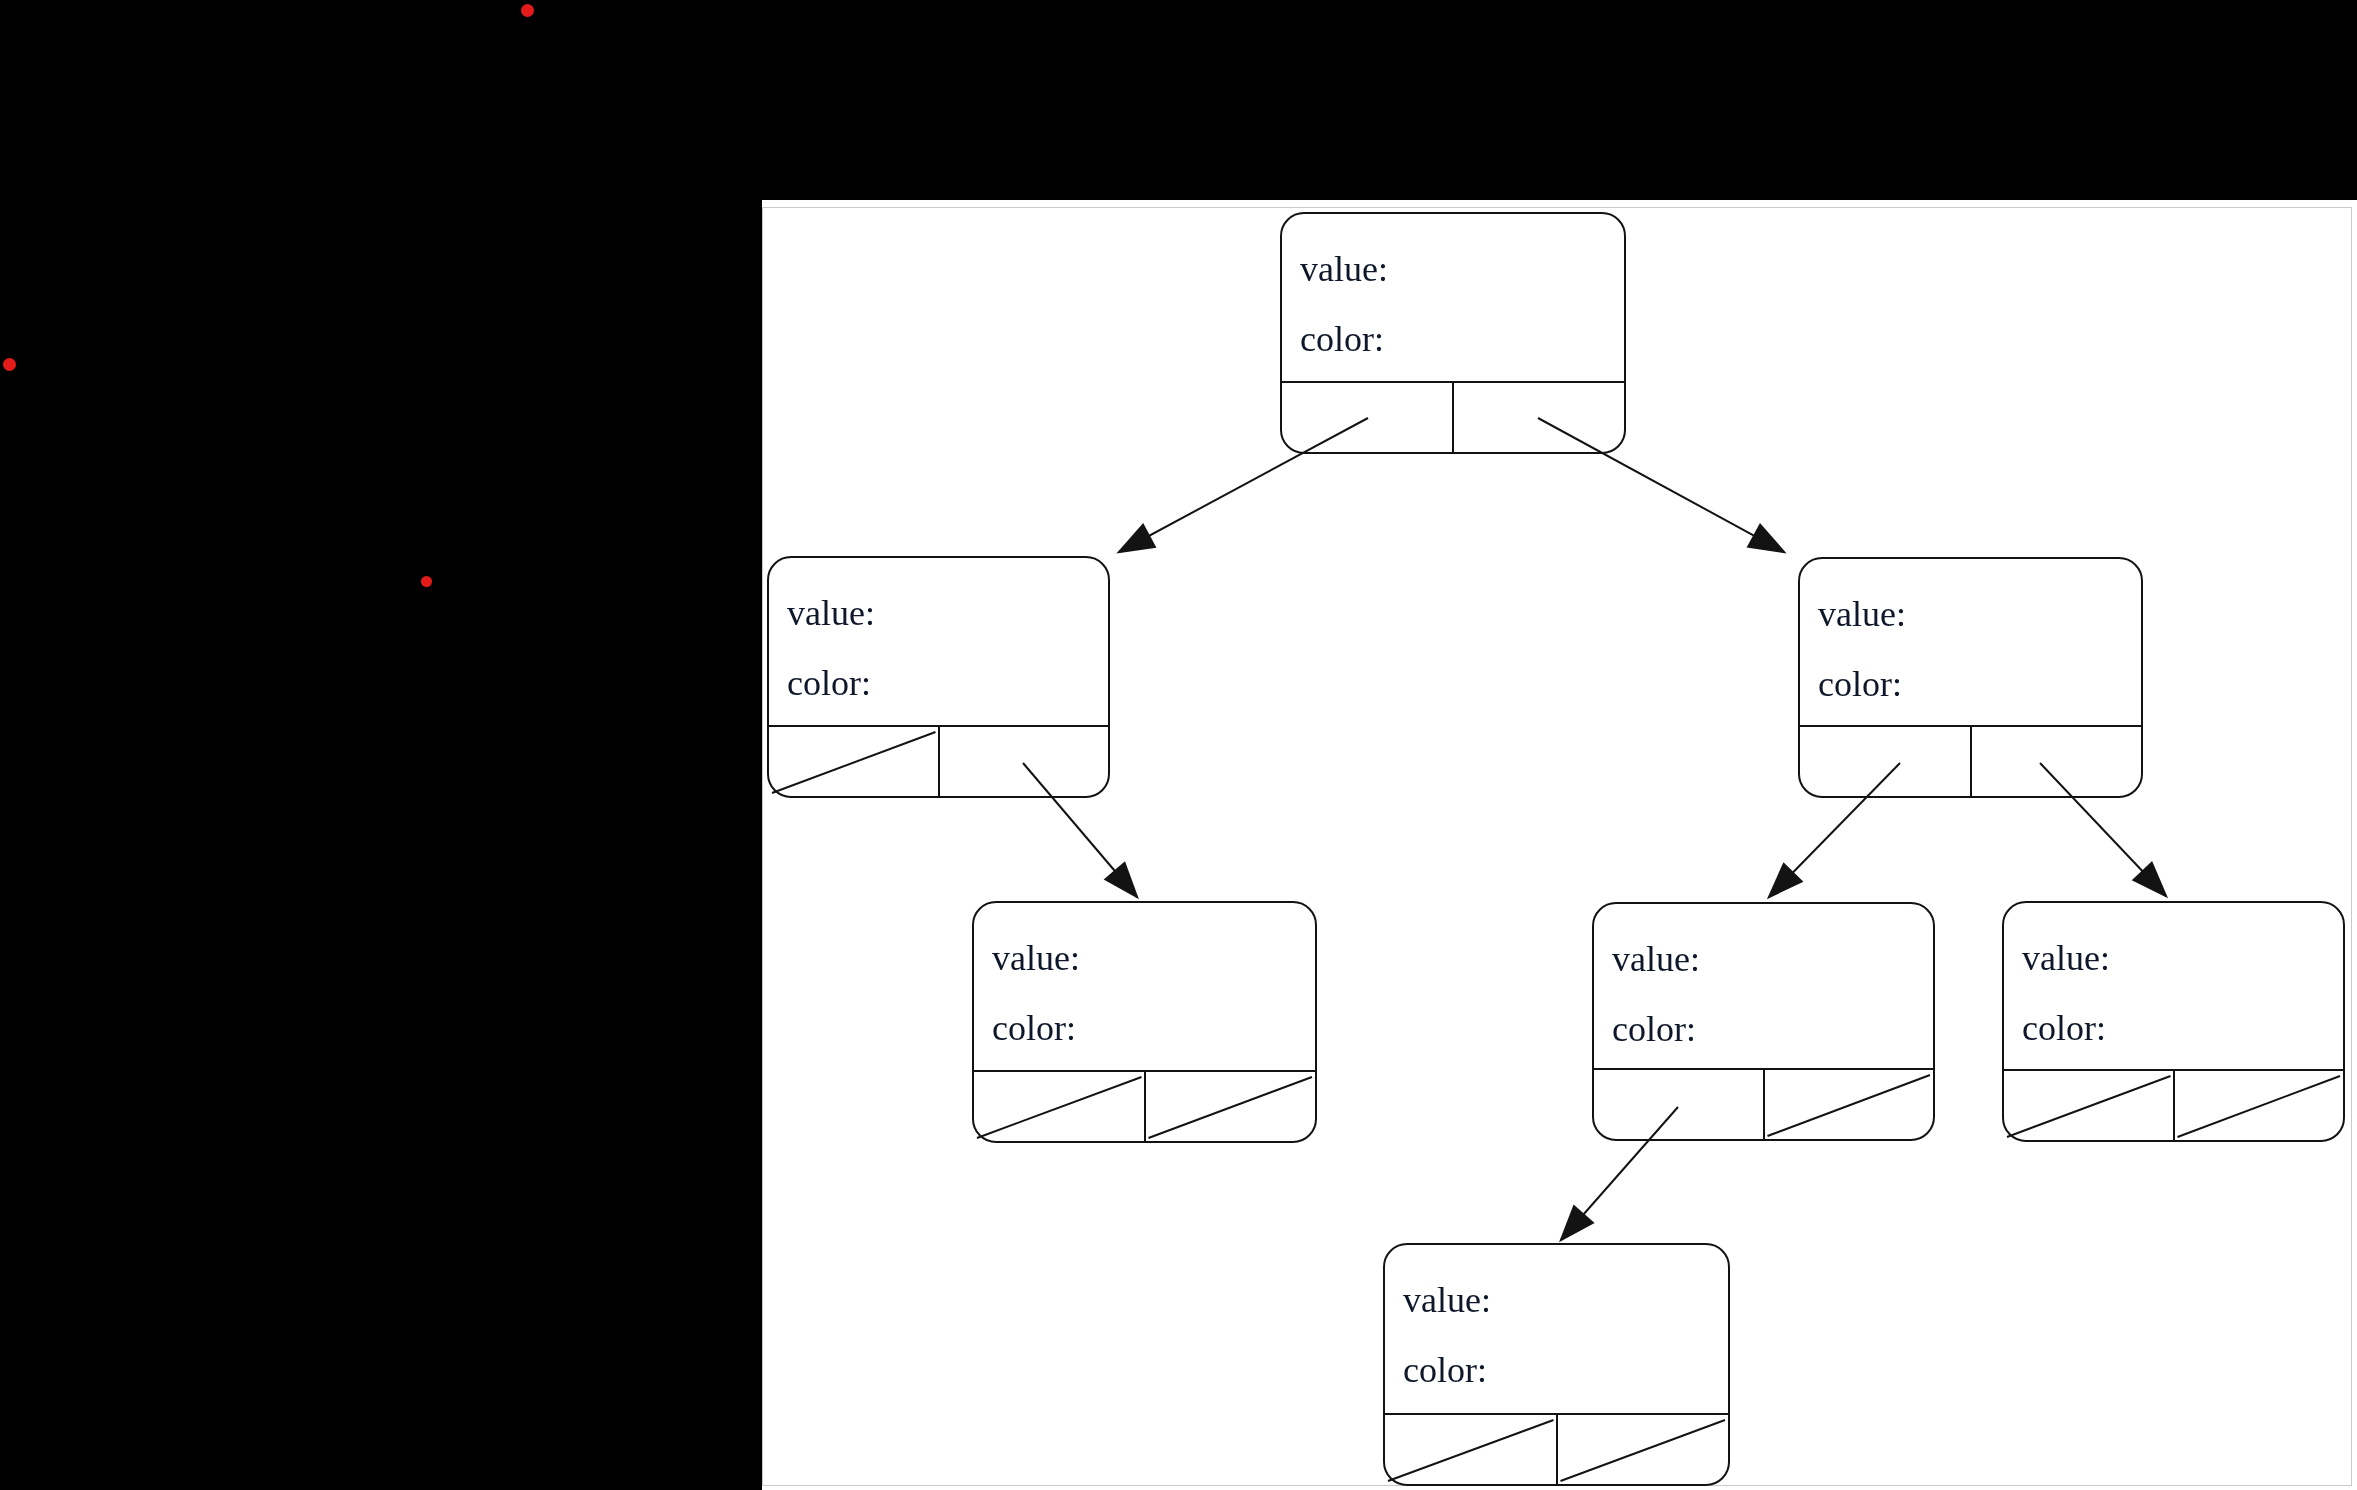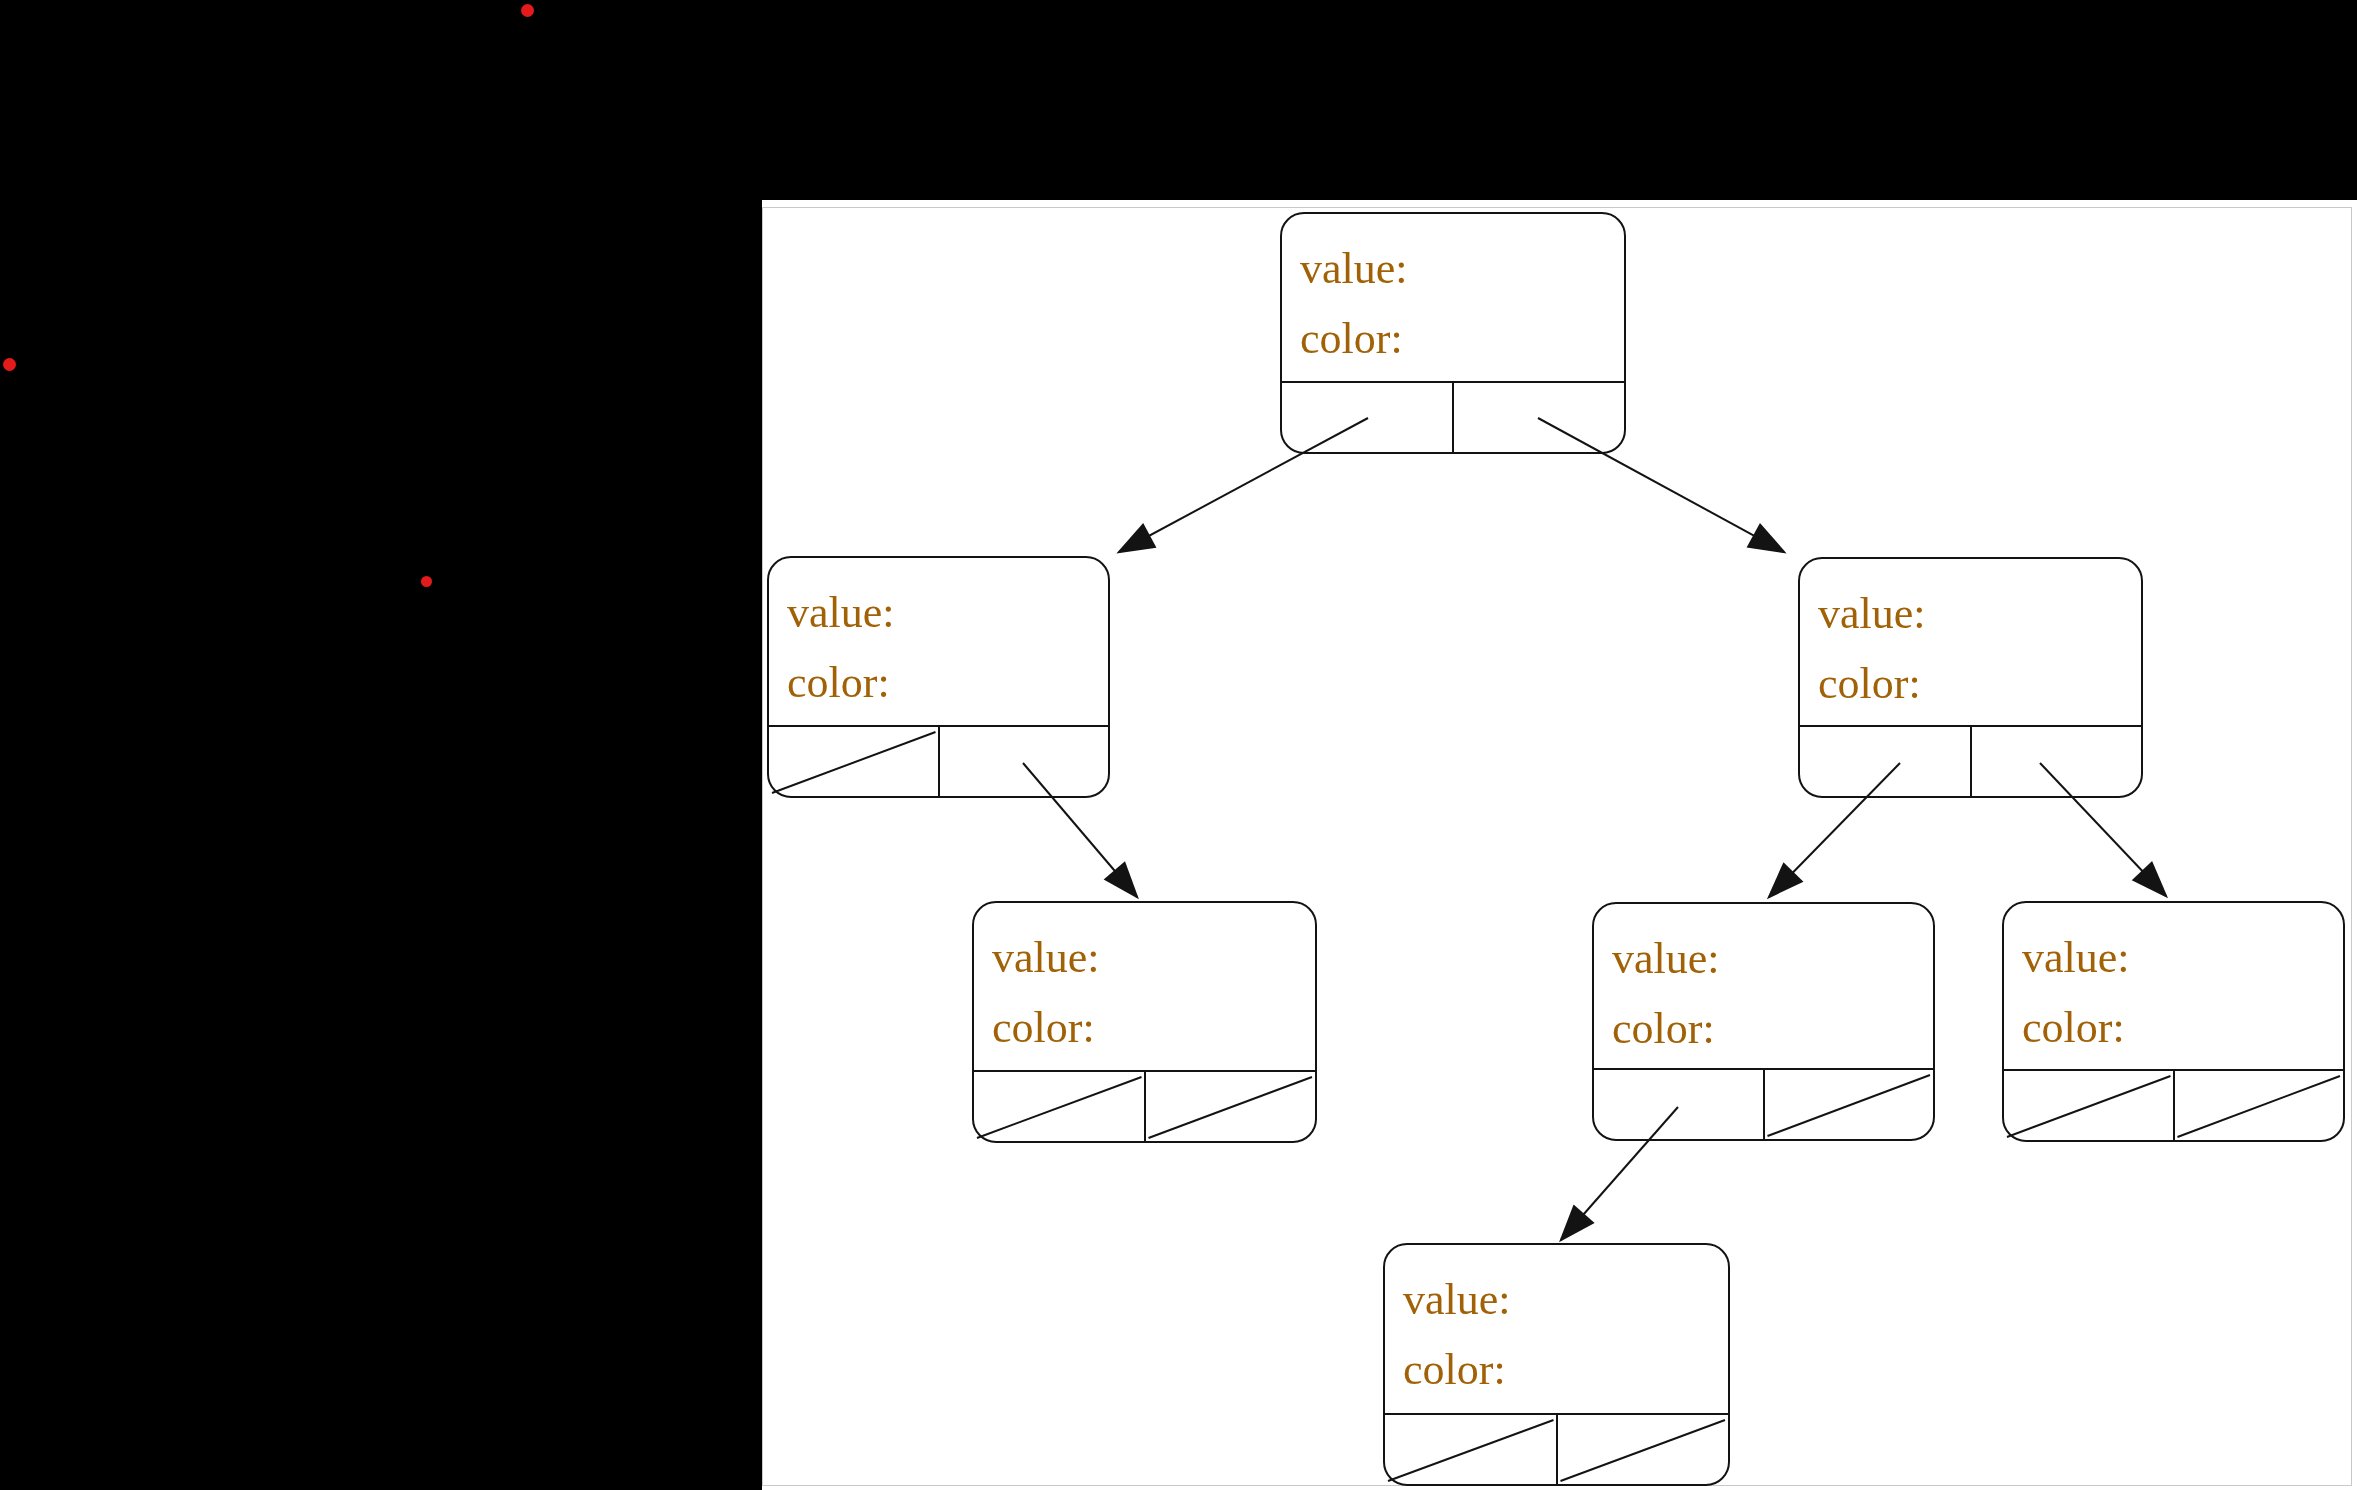--- a/index.html
+++ b/index.html
@@ -9,7 +9,7 @@
   .panel-border{position:absolute;border:1px solid #c9c9c9}
   .node{position:absolute;box-sizing:border-box;background:#fff;border:2px solid #131313;
         border-radius:24px;display:flex;flex-direction:column;overflow:hidden}
-  .node-body{flex:1;padding:20px 8px 0 18px;font-size:44px;color:#a16207}
+  .node-body{flex:1;padding:20px 8px 0 18px;font-size:36px;color:#0f172a}
   .node-line{height:70px;line-height:70px;white-space:pre}
   .ptr-row{height:69px;border-top:2px solid #131313;display:flex}
   .ptr{flex:1}

